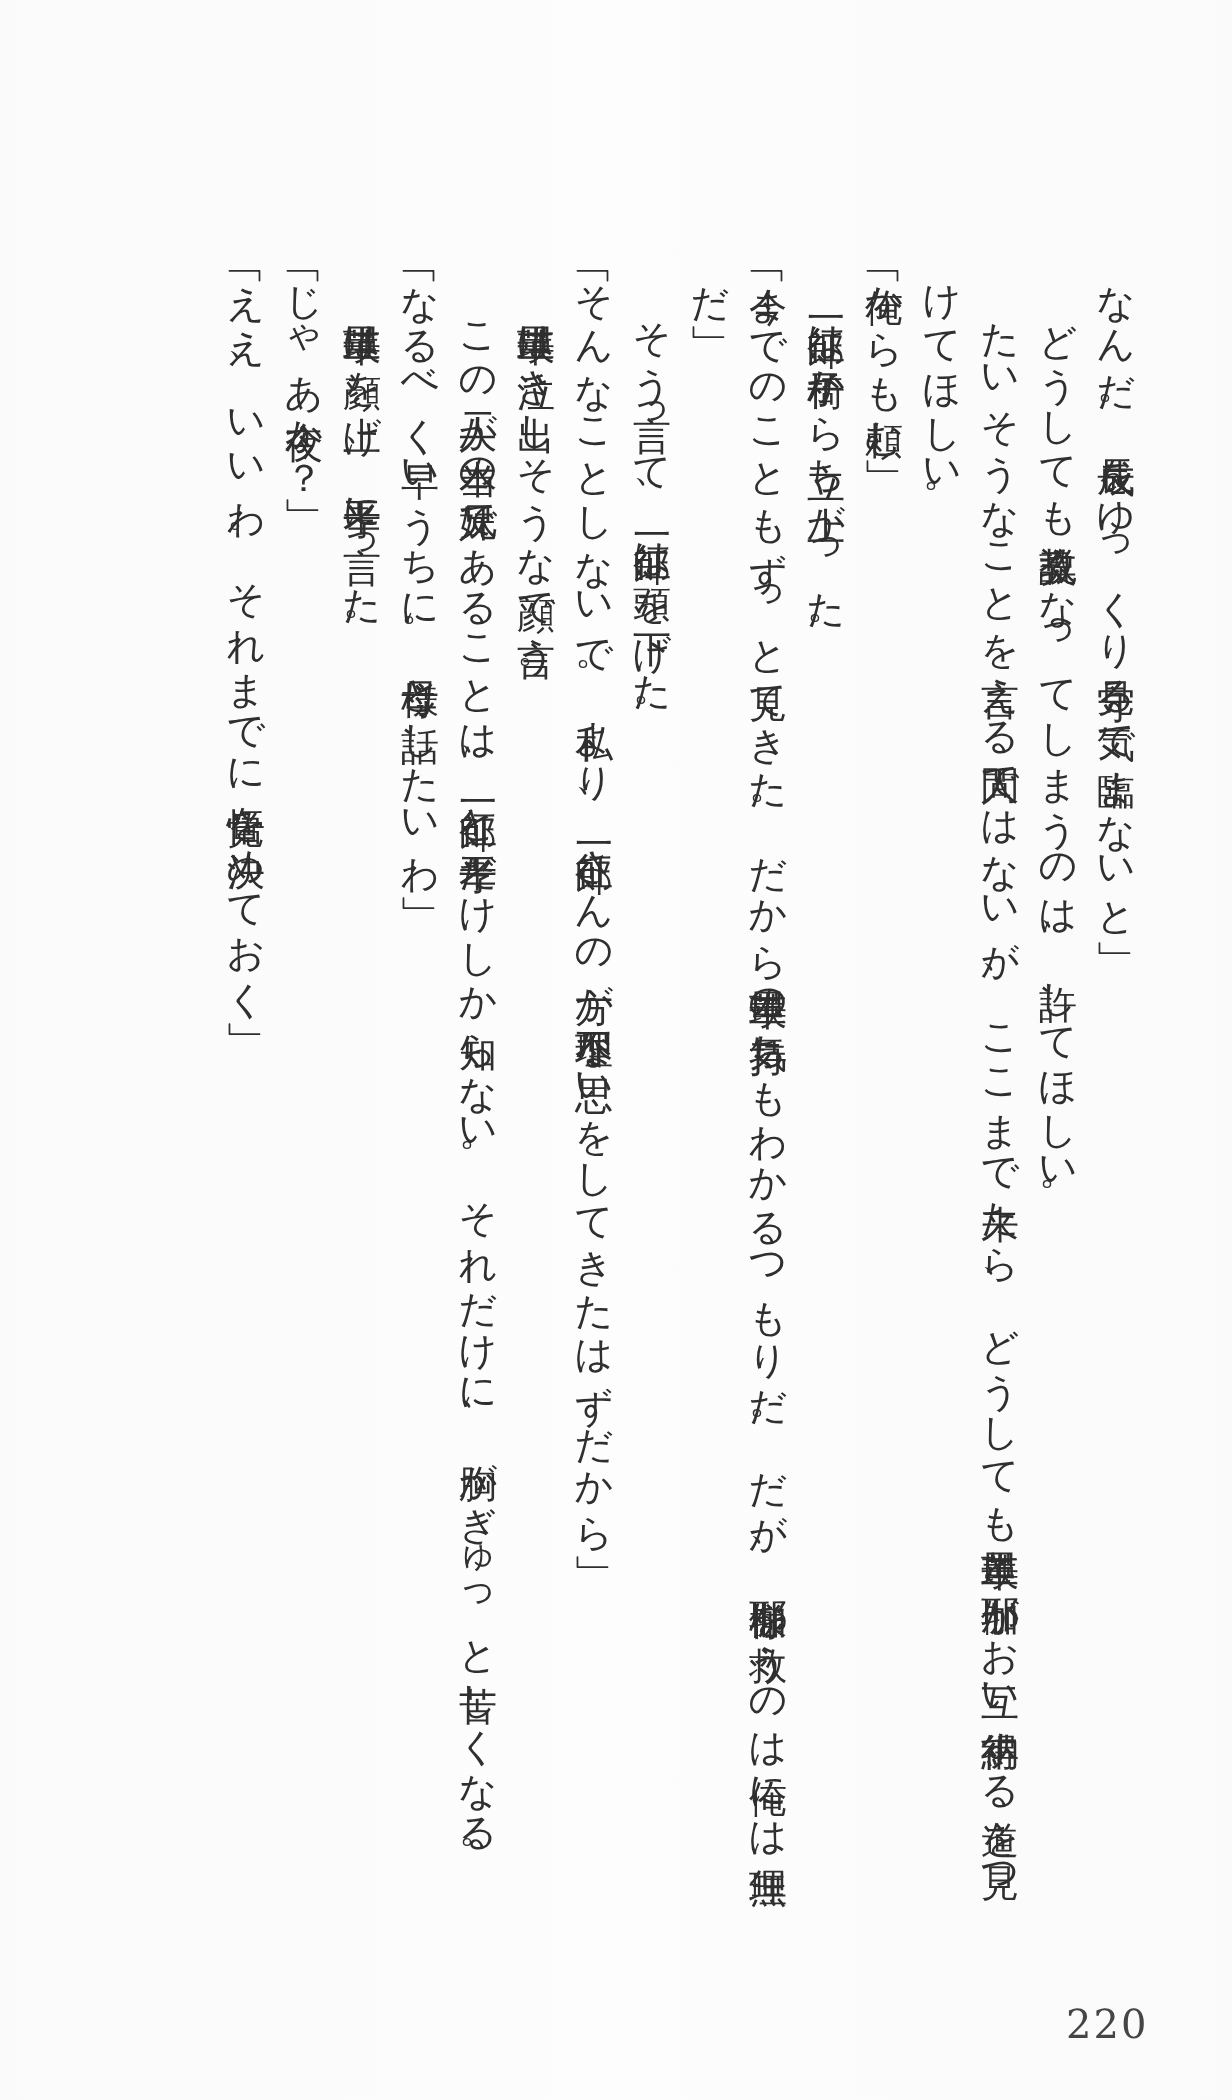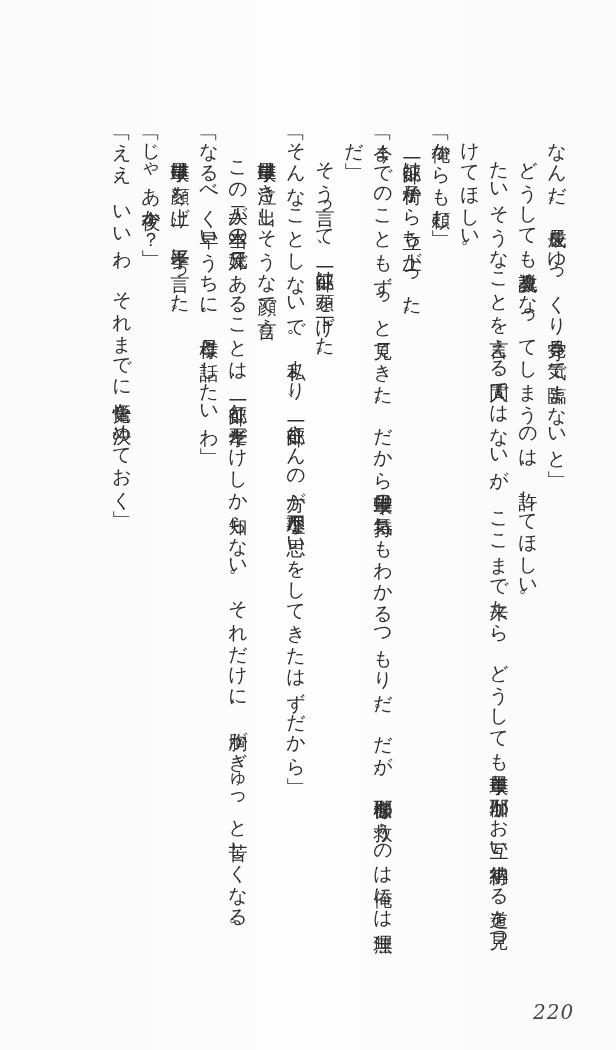--- a/index.html
+++ b/index.html
@@ -44,7 +44,6 @@
     left: 533px;
     top: 1000px;
     font-family: "DejaVu Serif", "Liberation Serif", serif;
-    font-style: italic;
     font-size: 20px;
     letter-spacing: 1px;
     color: #454545;

